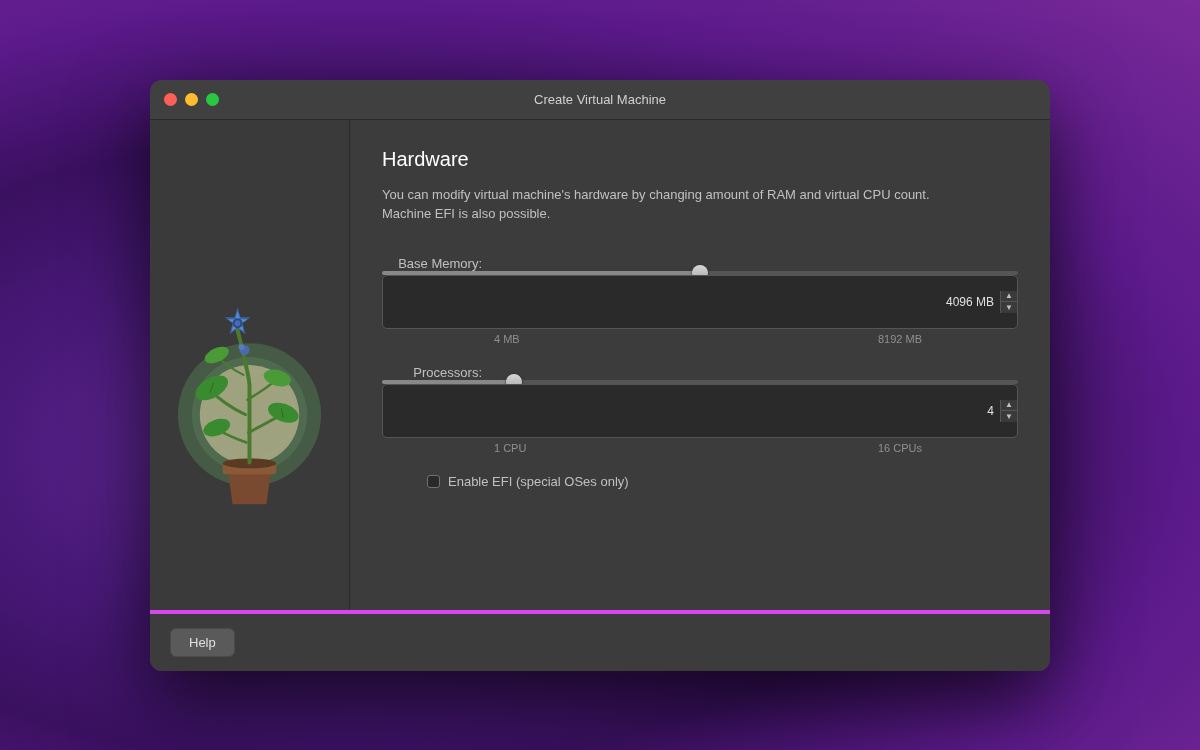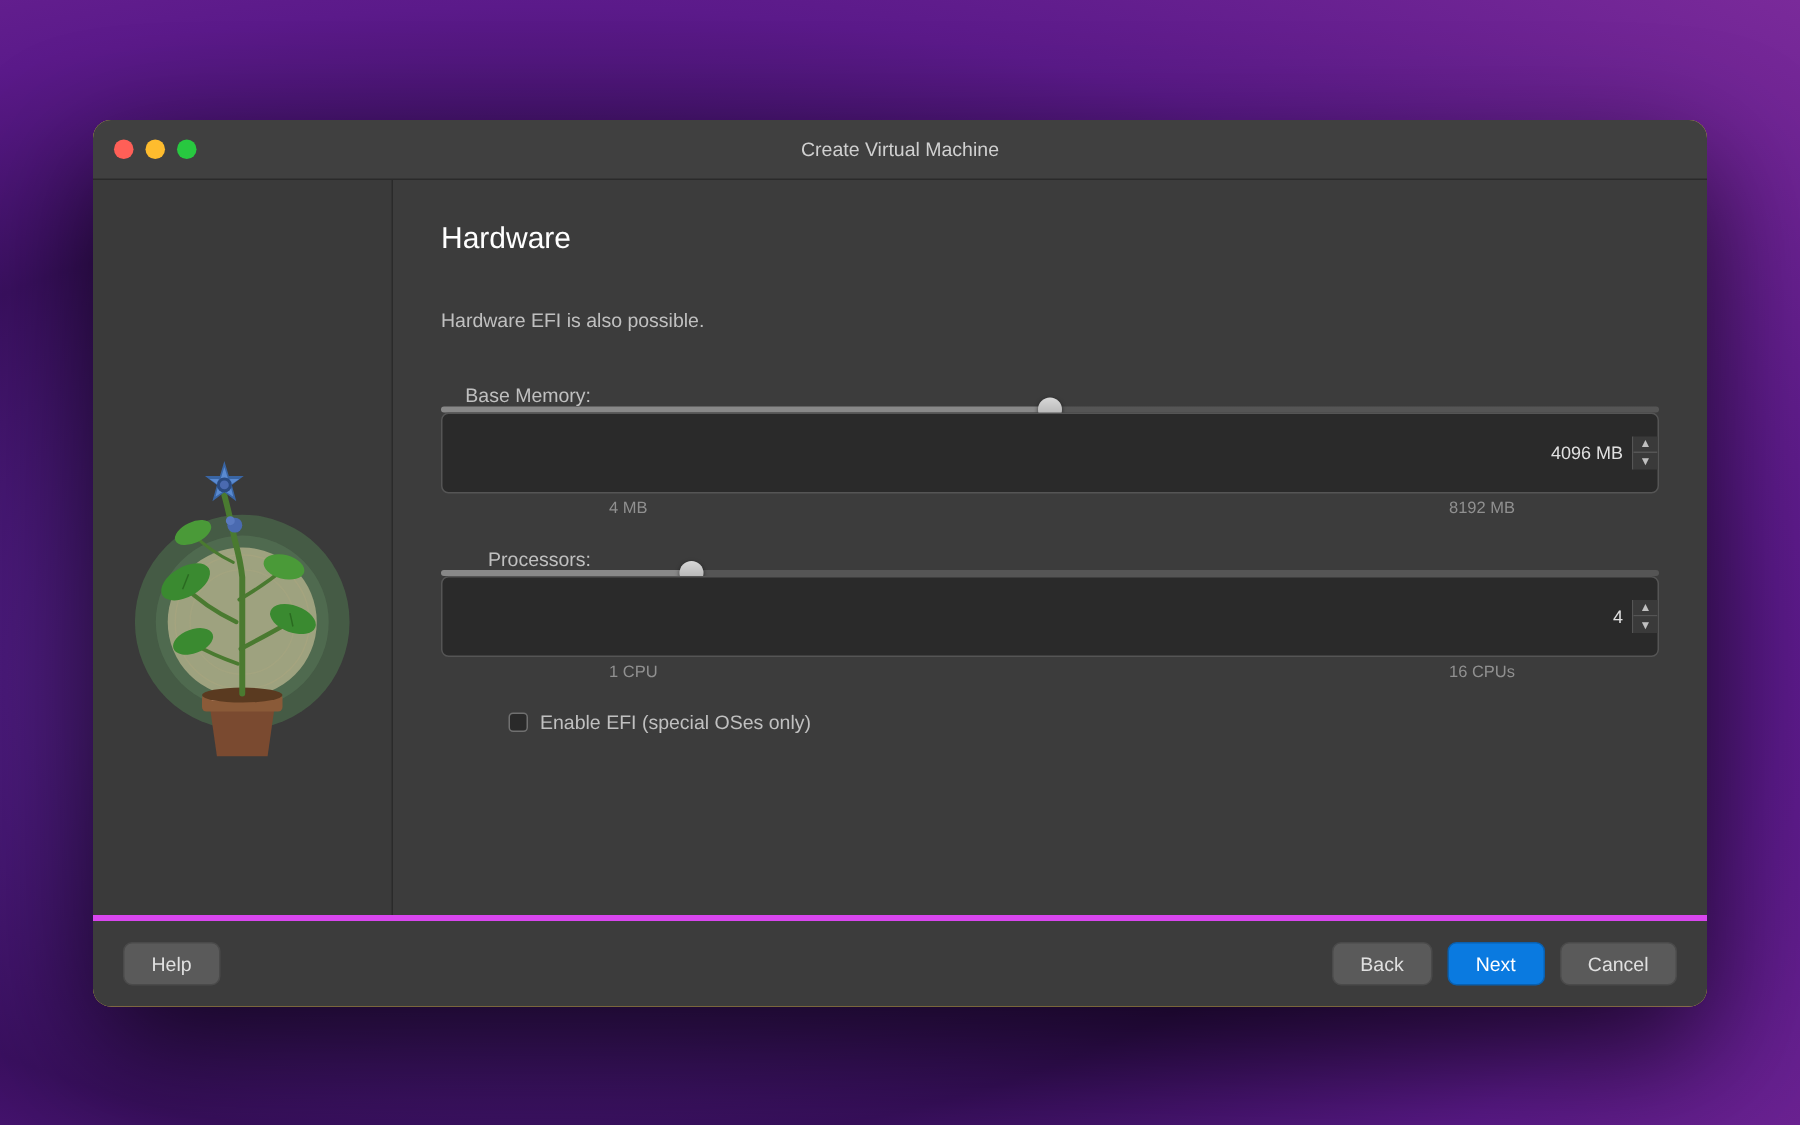--- a/index.html
+++ b/index.html
@@ -16,8 +16,8 @@
     }
 
     .window {
-      width: 1076px;
-      background: #fde047;
+      width: 900px;
+      background: #701a75;
       border-radius: 12px;
       box-shadow: 0 30px 80px rgba(0,0,0,0.7);
       overflow: hidden;

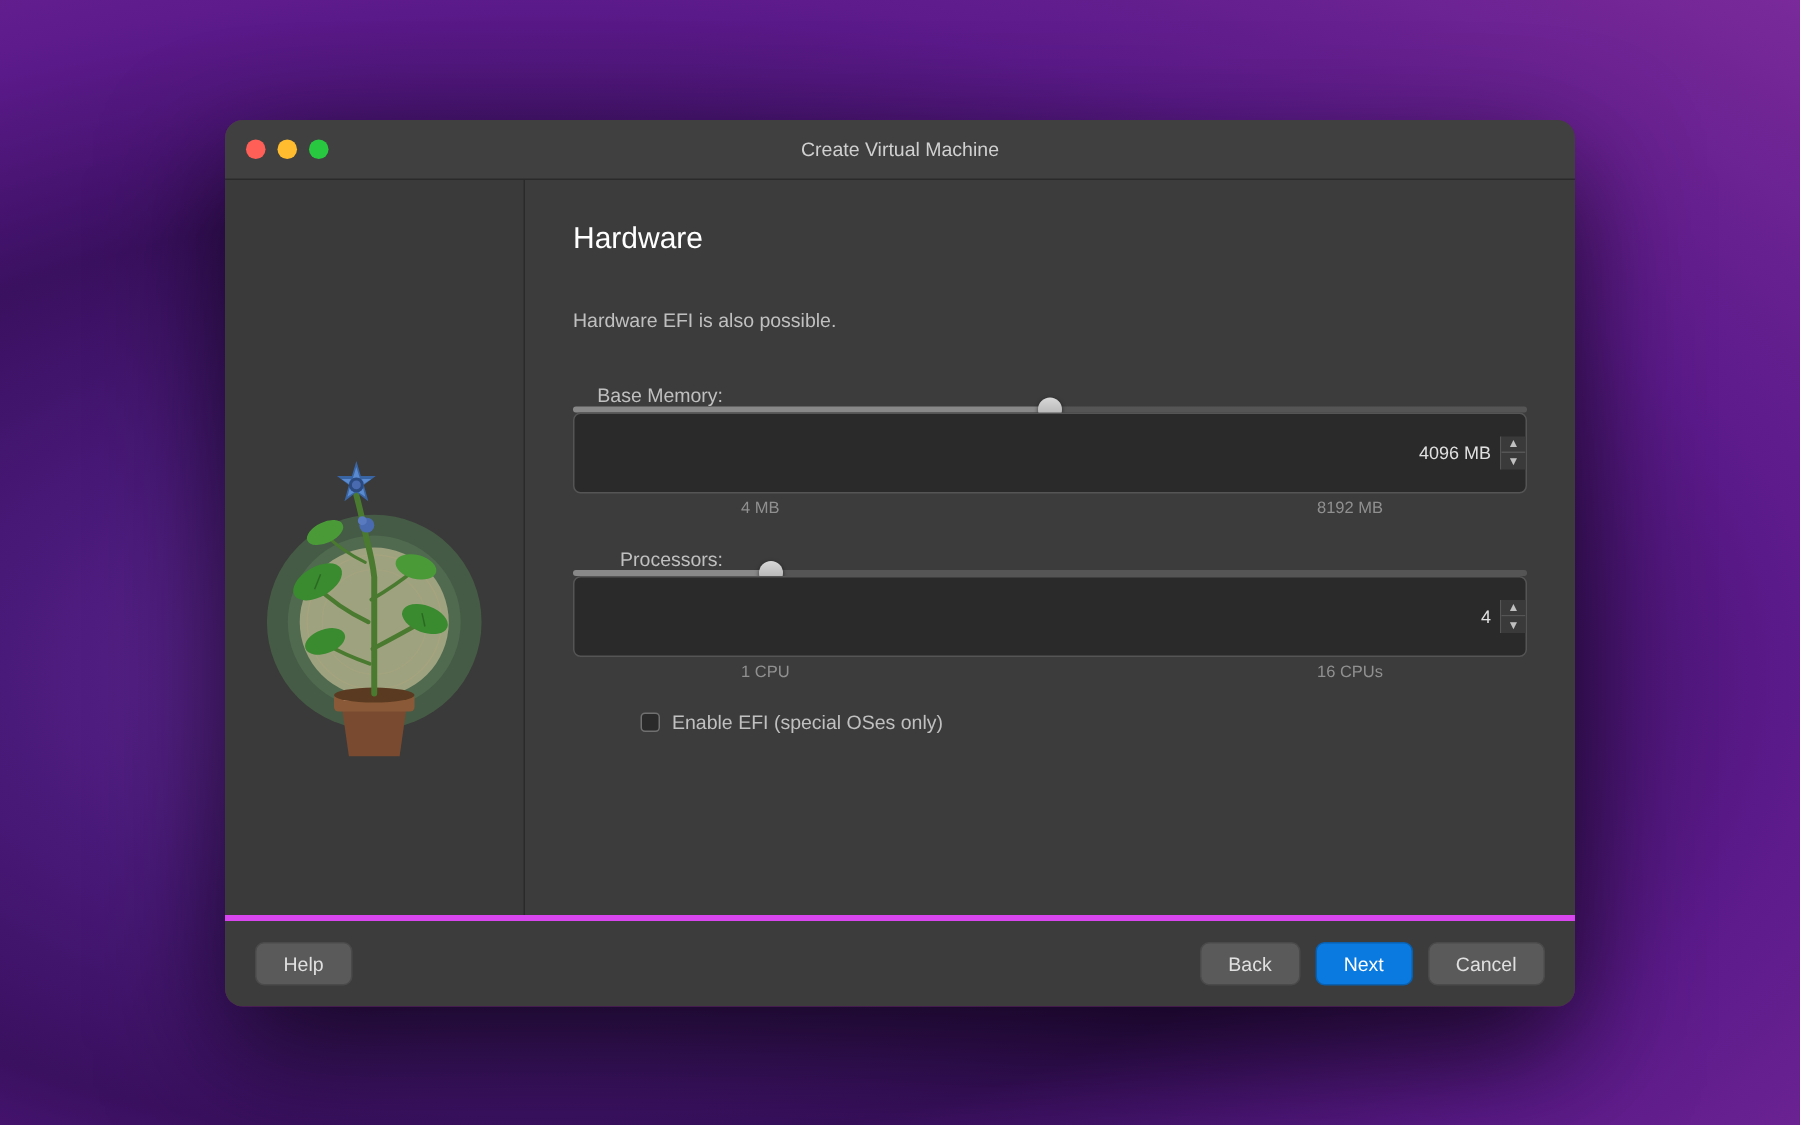--- a/index.html
+++ b/index.html
@@ -353,7 +353,7 @@
     <div class="main-content">
       <h2 class="section-title">Hardware</h2>
       <p class="description">
-        <br>
+        <span>You can modify virtual machine's hardware by changing amount of RAM and virtual CPU count.</span><br>
         <span>Hardware EFI is also possible.</span>
       </p>
 

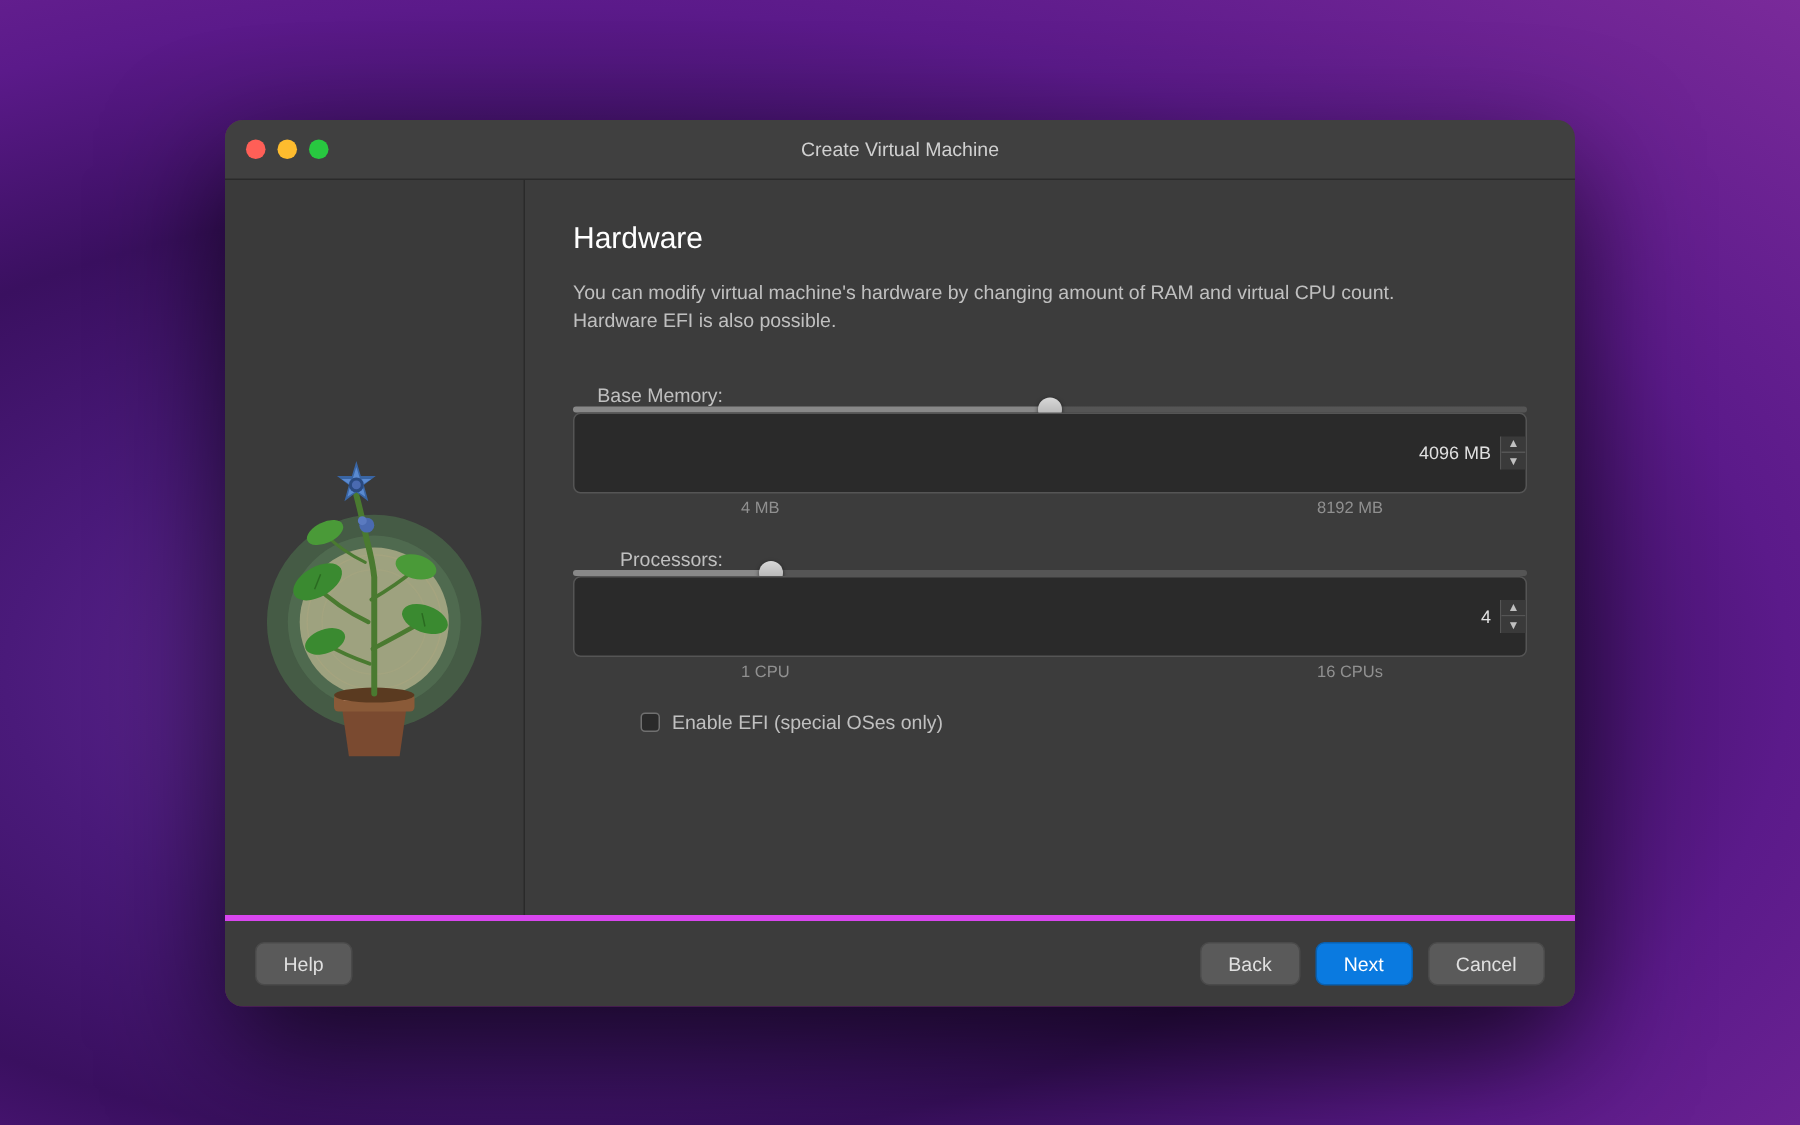--- a/index.html
+++ b/index.html
@@ -354,7 +354,7 @@
       <h2 class="section-title">Hardware</h2>
       <p class="description">
         <span>You can modify virtual machine's hardware by changing amount of RAM and virtual CPU count.</span><br>
-        <span>Hardware EFI is also possible.</span>
+        <span>Machine EFI is also possible.</span>
       </p>
 
       <div class="form-row">

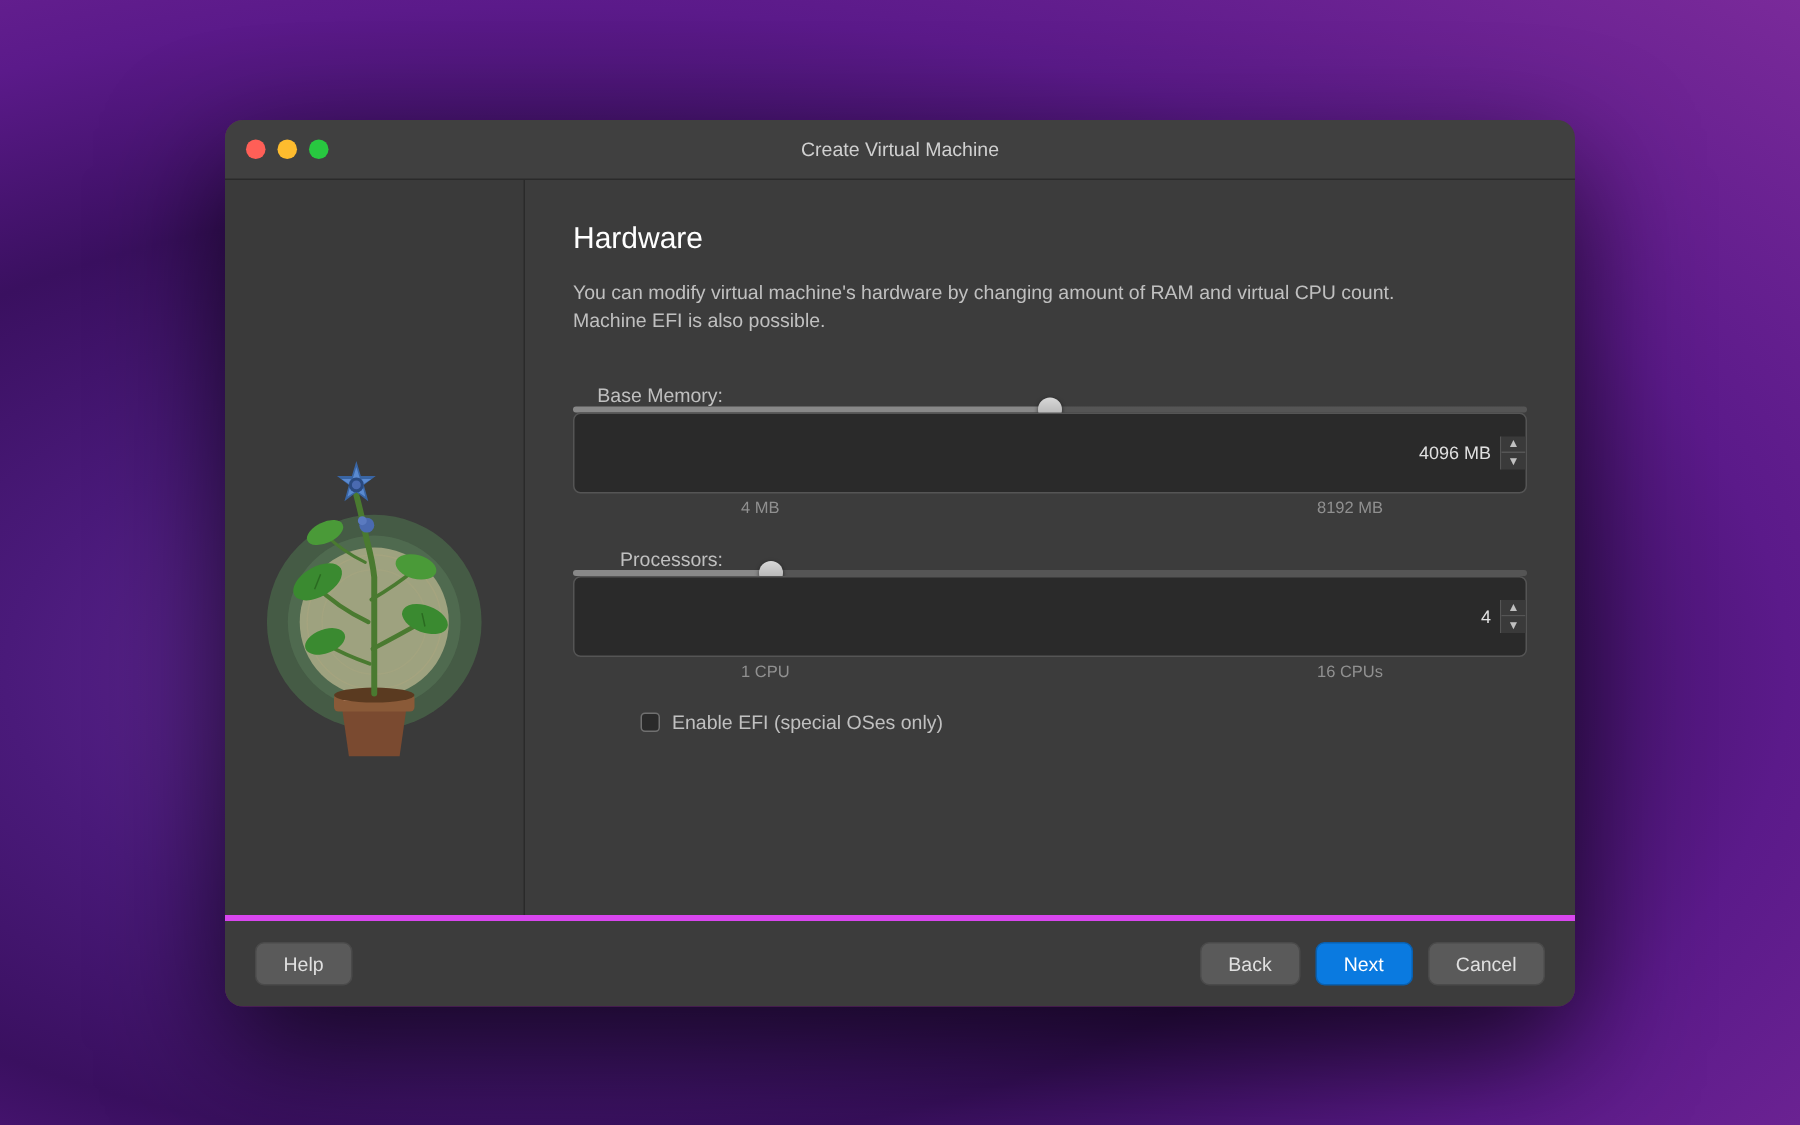--- a/index.html
+++ b/index.html
@@ -406,11 +406,6 @@
     <div class="footer-left">
       <button class="btn btn-default">Help</button>
     </div>
-    <div class="footer-right">
-      <button class="btn btn-default">Back</button>
-      <button class="btn btn-primary">Next</button>
-      <button class="btn btn-default">Cancel</button>
-    </div>
   </div>
 </div>
 

